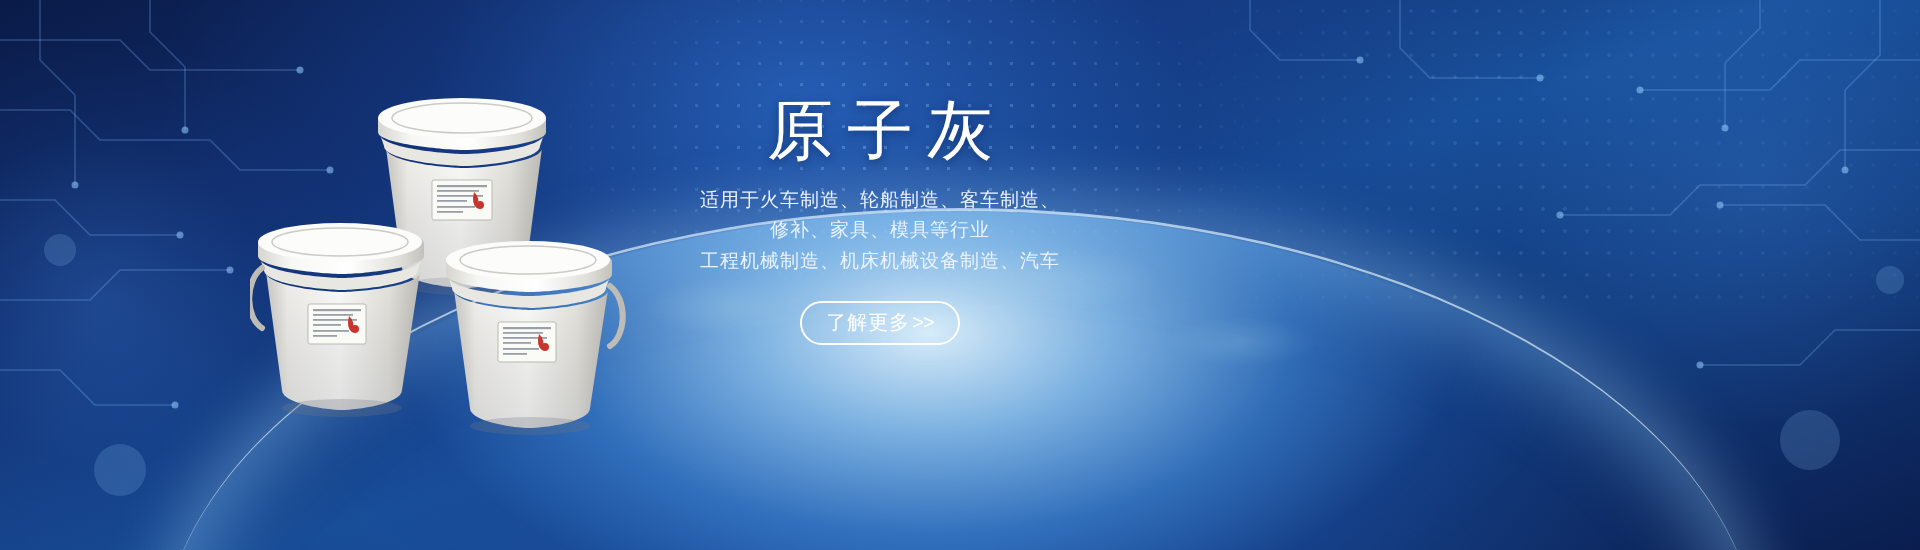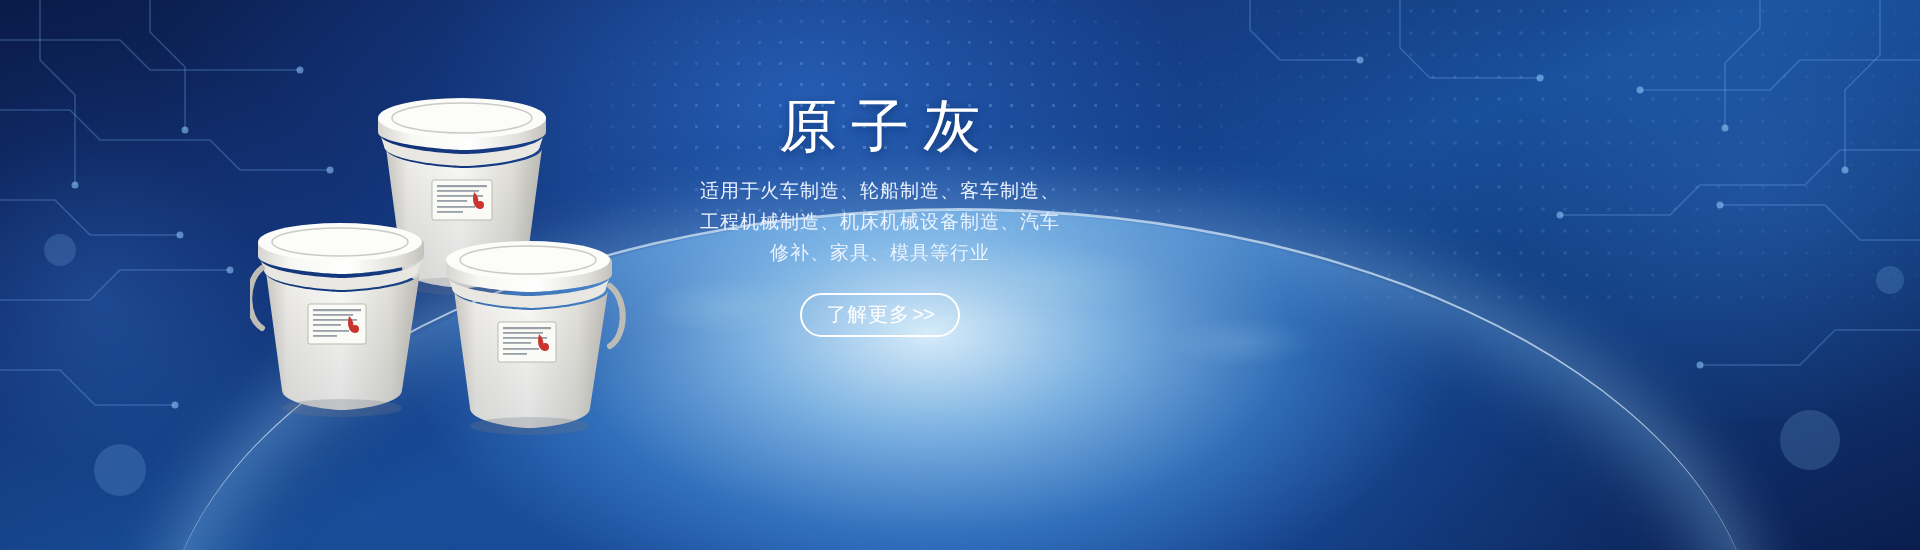--- a/index.html
+++ b/index.html
@@ -75,7 +75,7 @@
   
   .content { position:absolute; left:600px; top:96px; width:560px; text-align:center; }
   .title {
-    color:#ffffff; font-size:58px; line-height:1.04; font-weight:400;
+    color:#ffffff; font-size:66px; line-height:1.04; font-weight:400;
     letter-spacing:14px; text-indent:14px;
     text-shadow:0 2px 10px rgba(0,20,60,0.45);
   }

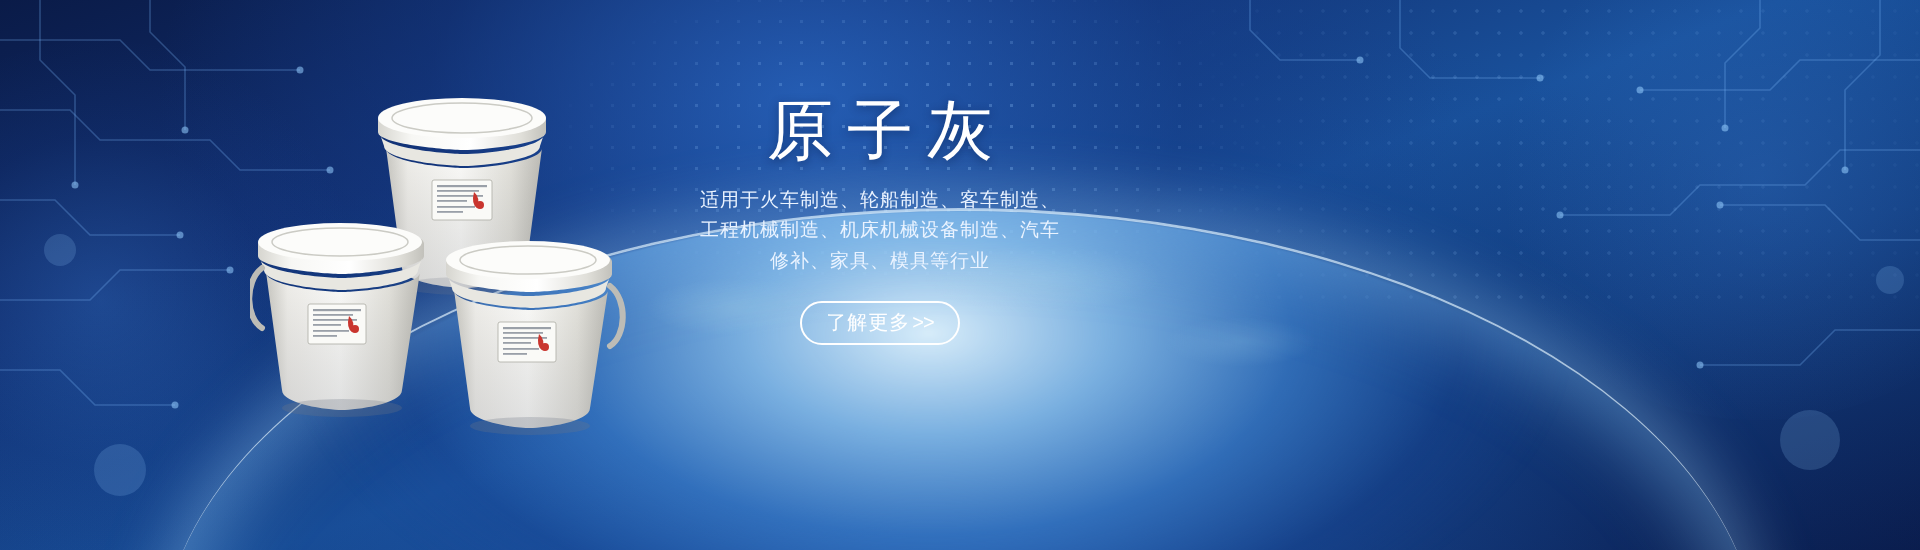--- a/index.html
+++ b/index.html
@@ -252,8 +252,8 @@
     <div class="title">原子灰</div>
     <div class="desc">
       <div class="line">适用于火车制造、轮船制造、客车制造、</div>
+      <div class="line">修补、家具、模具等行业</div>
       <div class="line">工程机械制造、机床机械设备制造、汽车</div>
-      <div class="line">修补、家具、模具等行业</div>
     </div>
     <div class="cta-row">
       <button class="cta">

